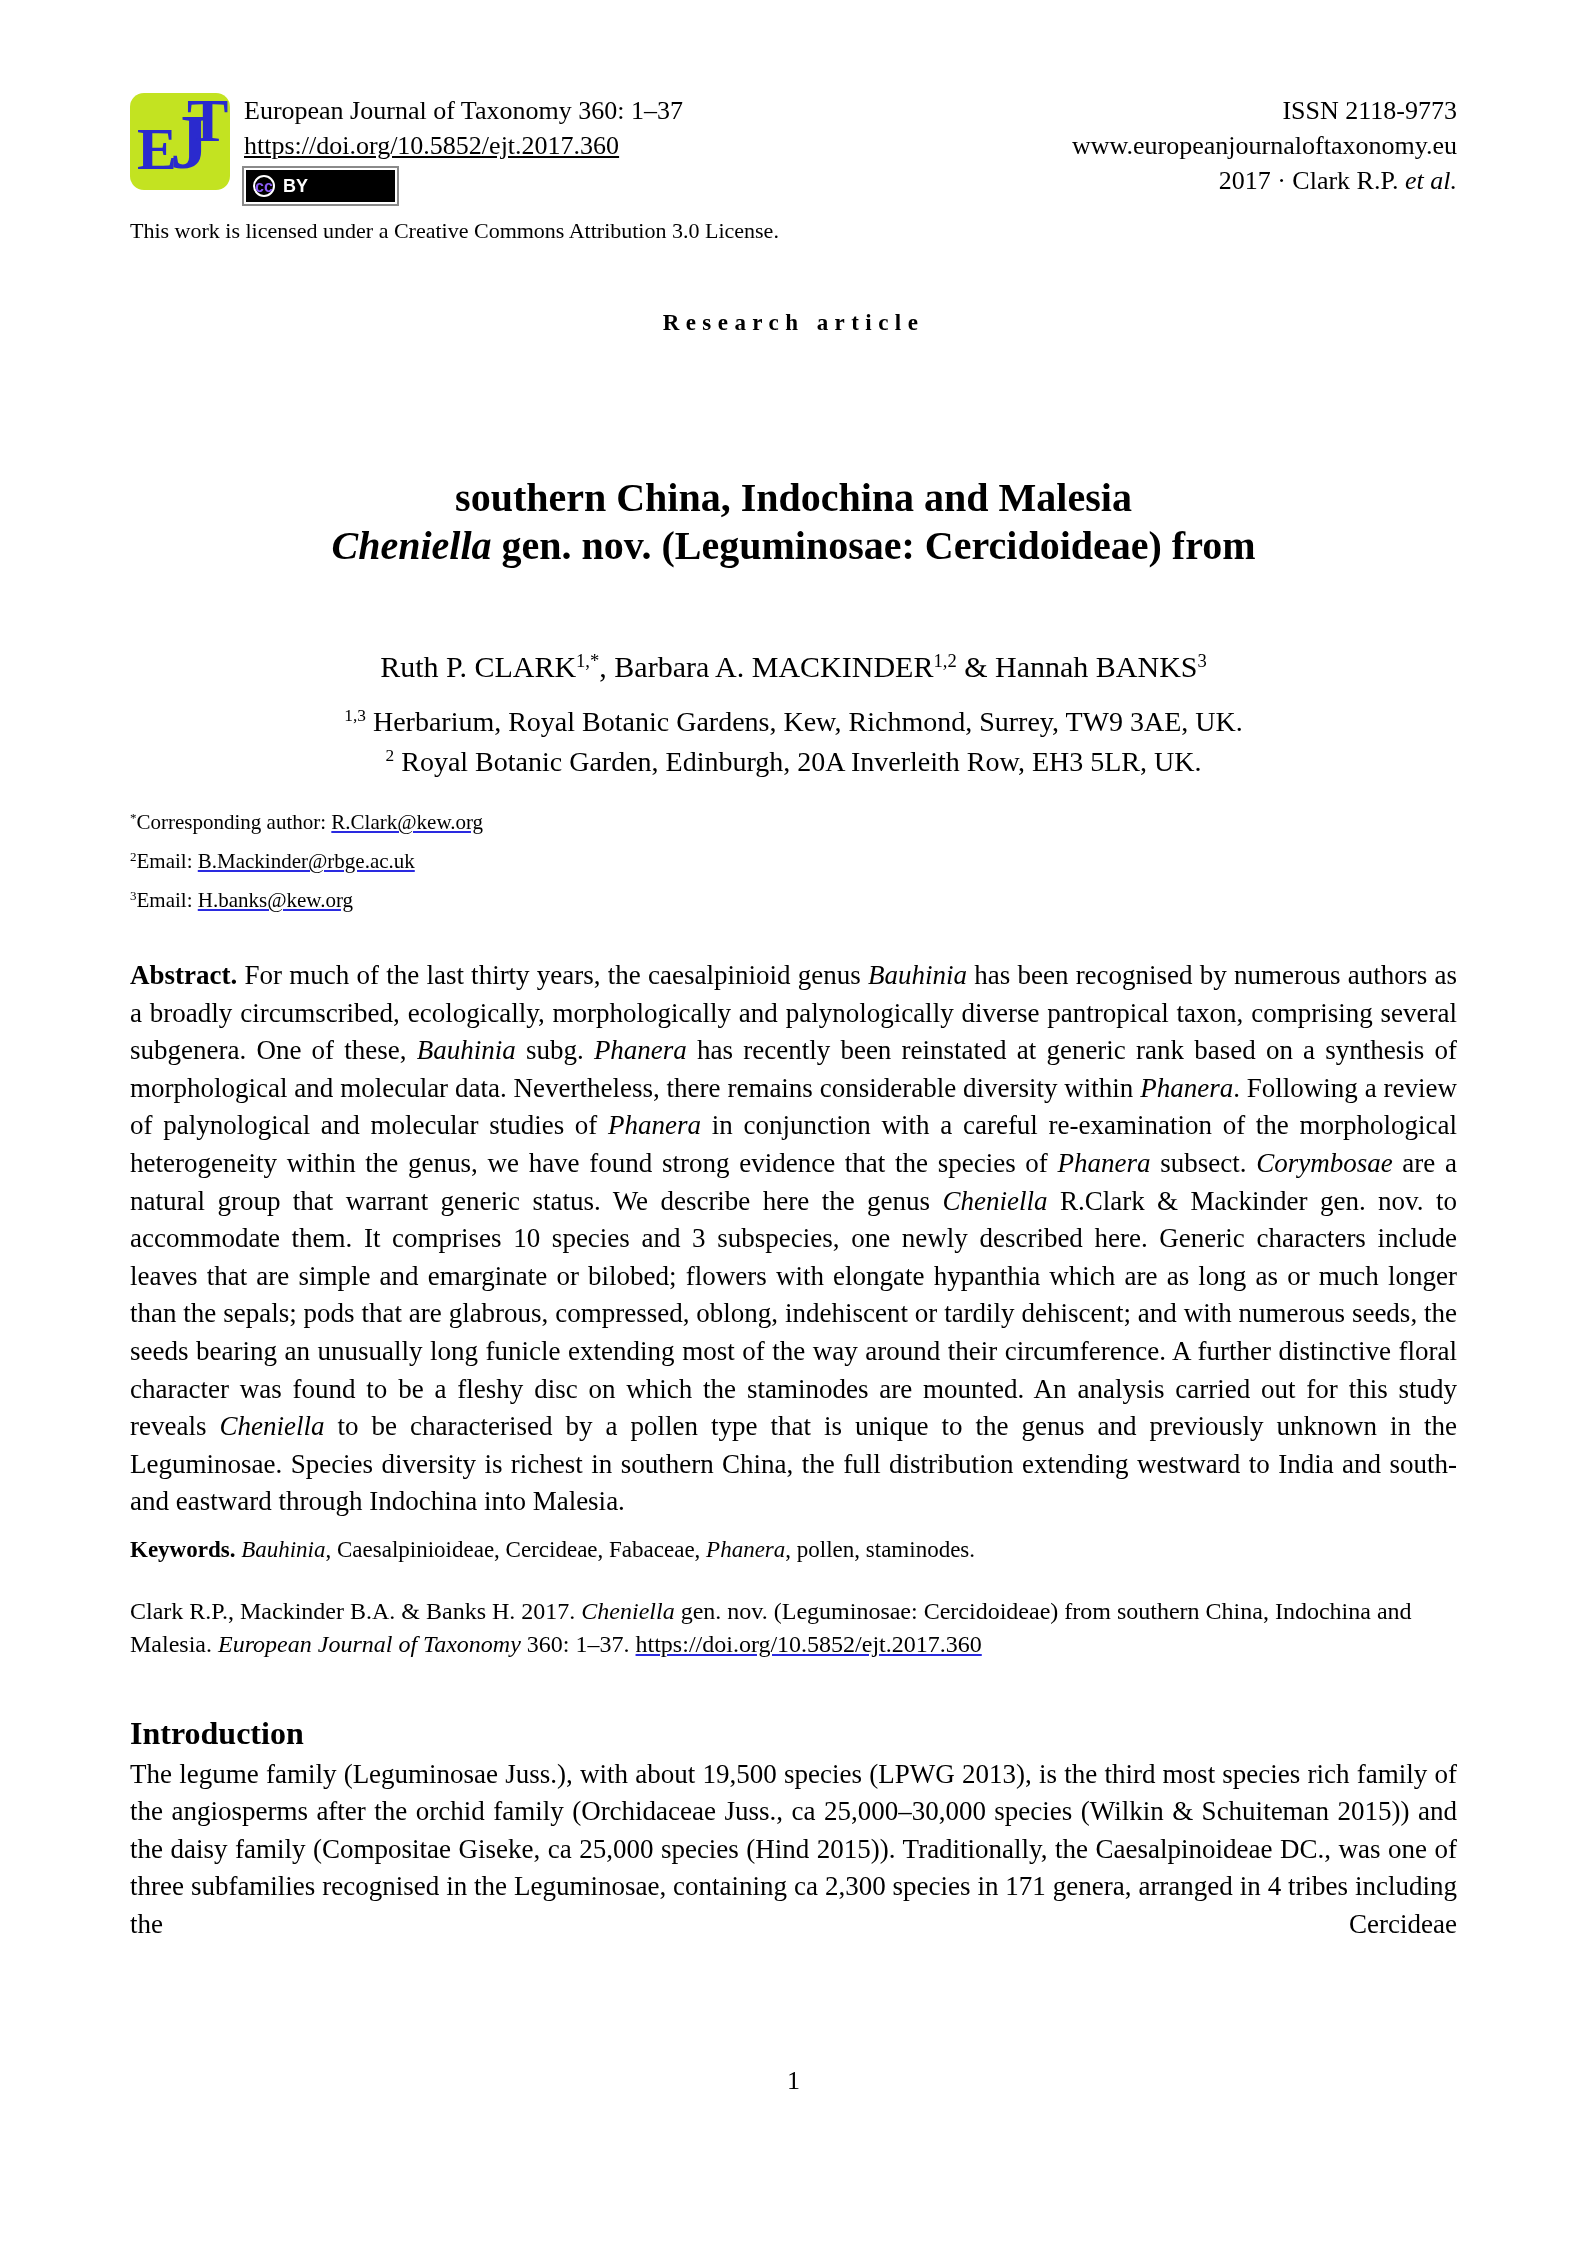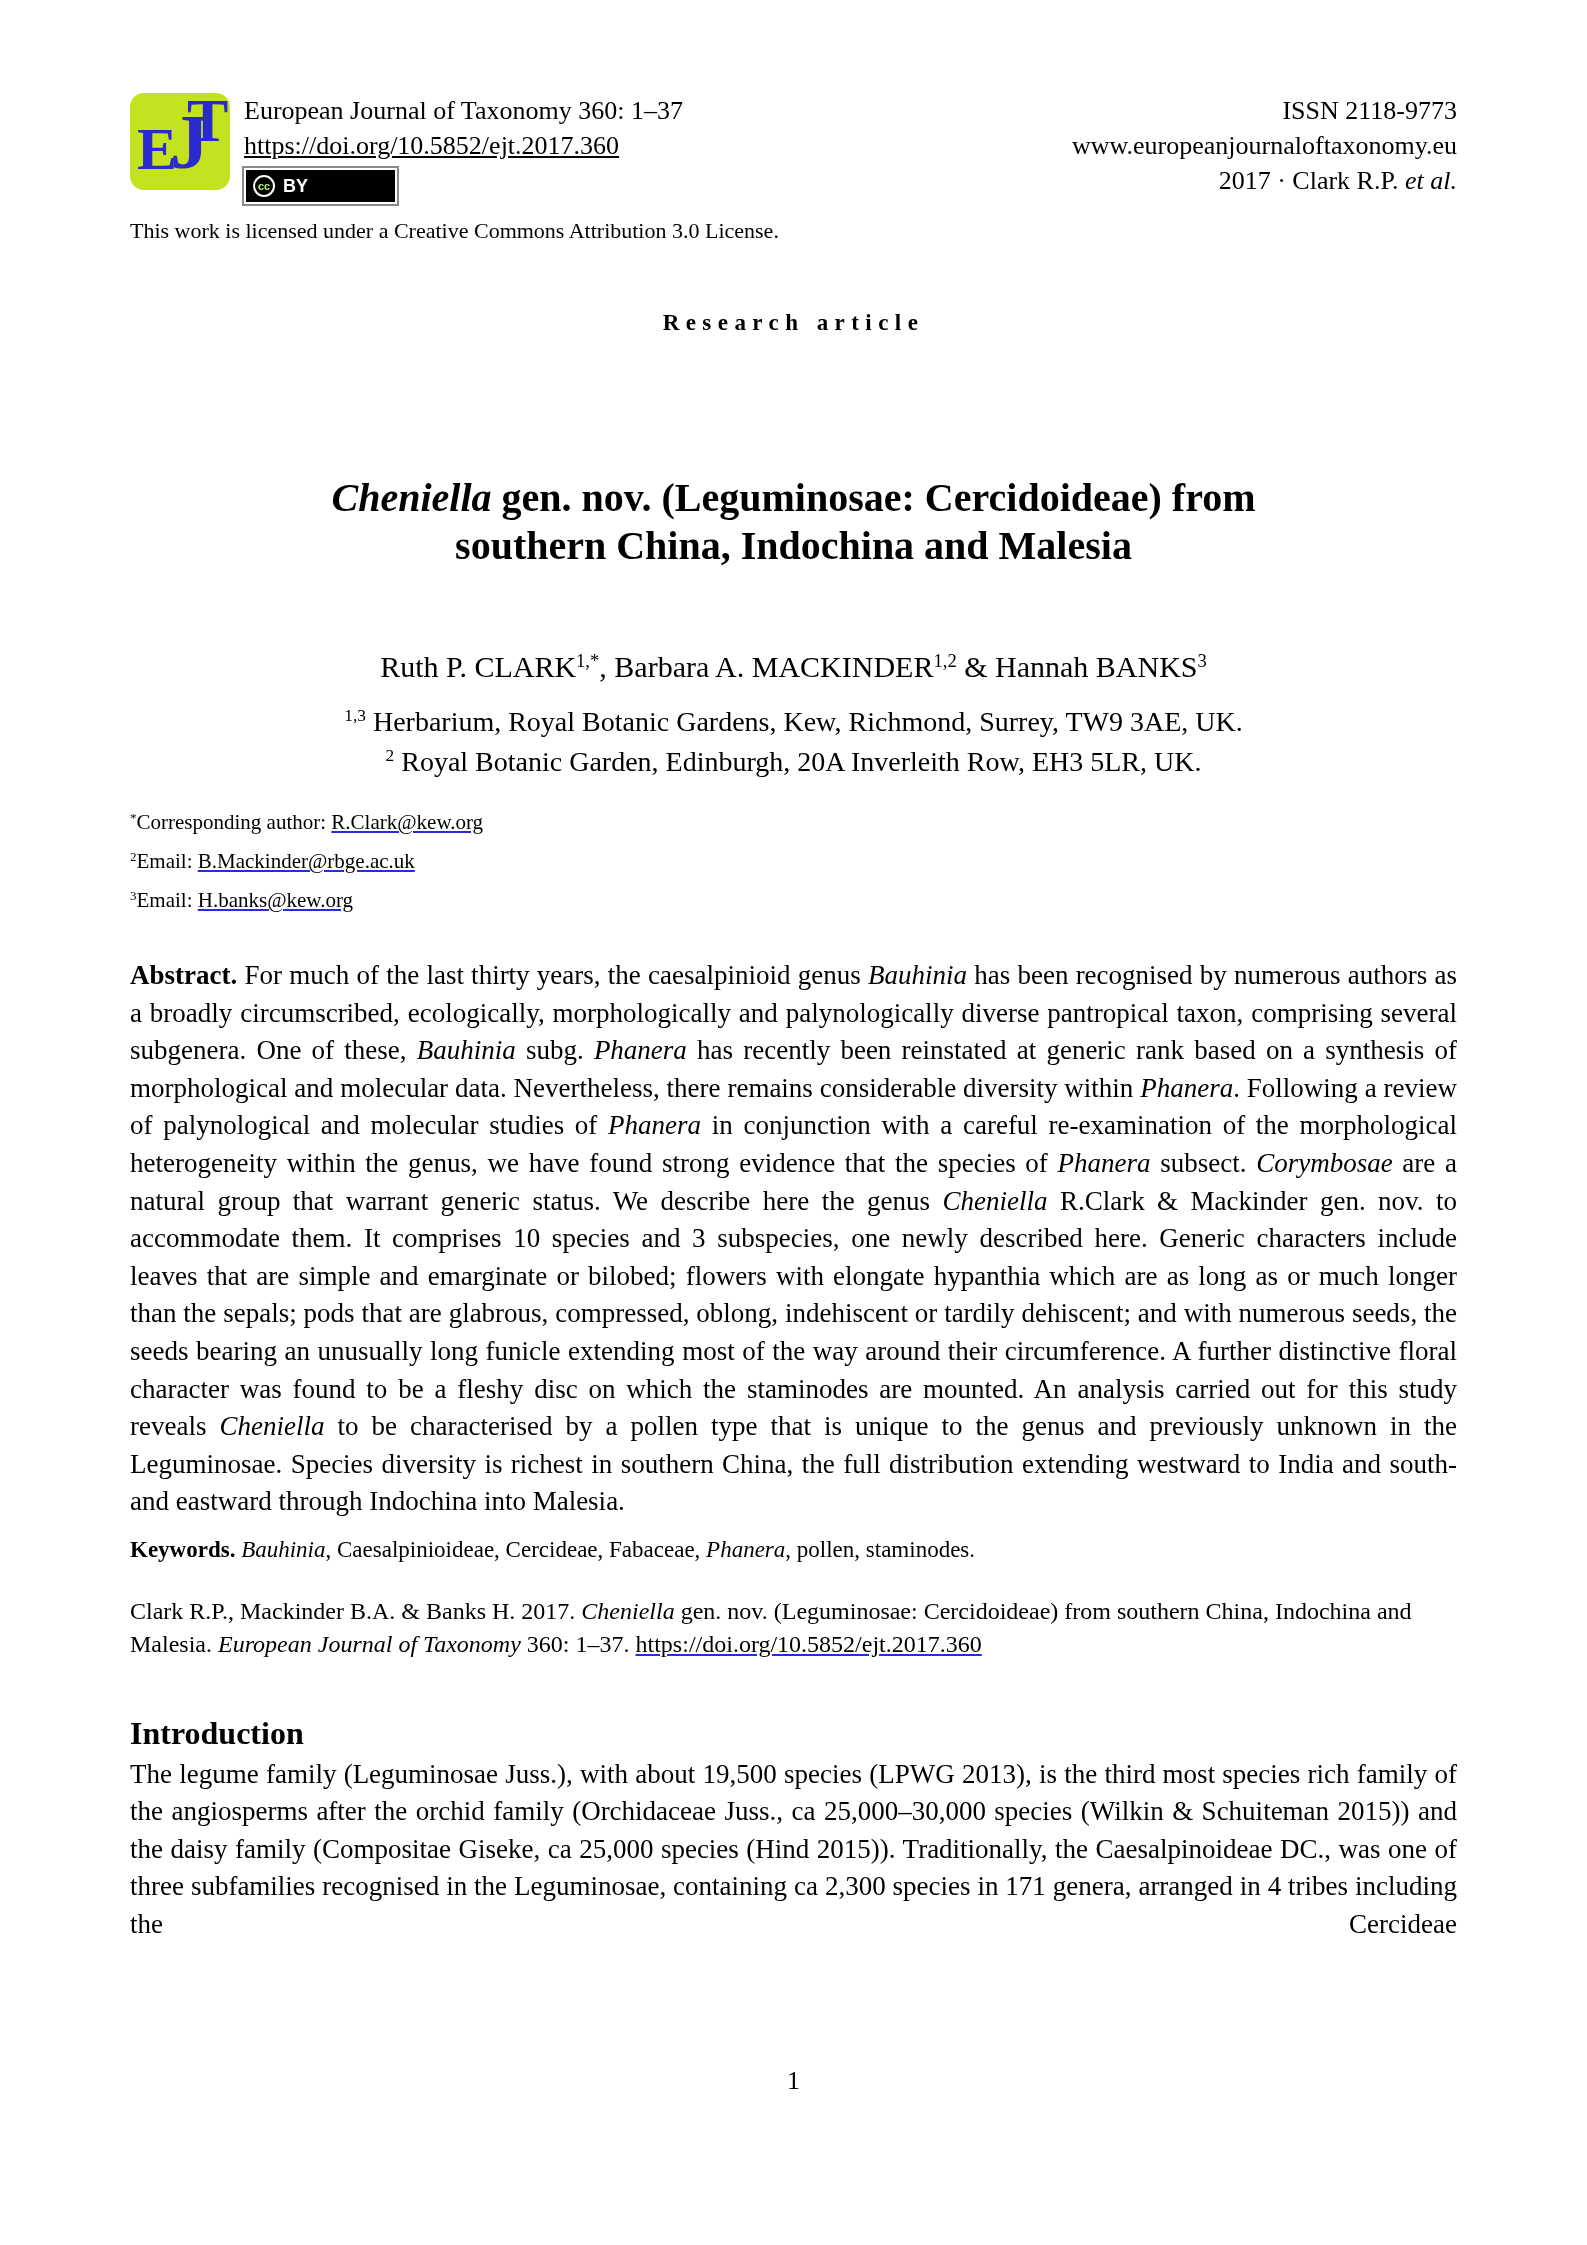--- a/index.html
+++ b/index.html
@@ -43,8 +43,8 @@
   .cc-circle {
     width:22px; height:22px; flex:none;
     border:2px solid #fff; border-radius:50%;
-    color:#bef264; font-family:"Liberation Sans", sans-serif;
-    font-weight:bold; font-size:11px;
+    color:#8b5cf6; font-family:"Liberation Sans", sans-serif;
+    font-weight:bold; font-size:16px;
     display:flex; align-items:center; justify-content:center;
     margin-right:8px;
   }

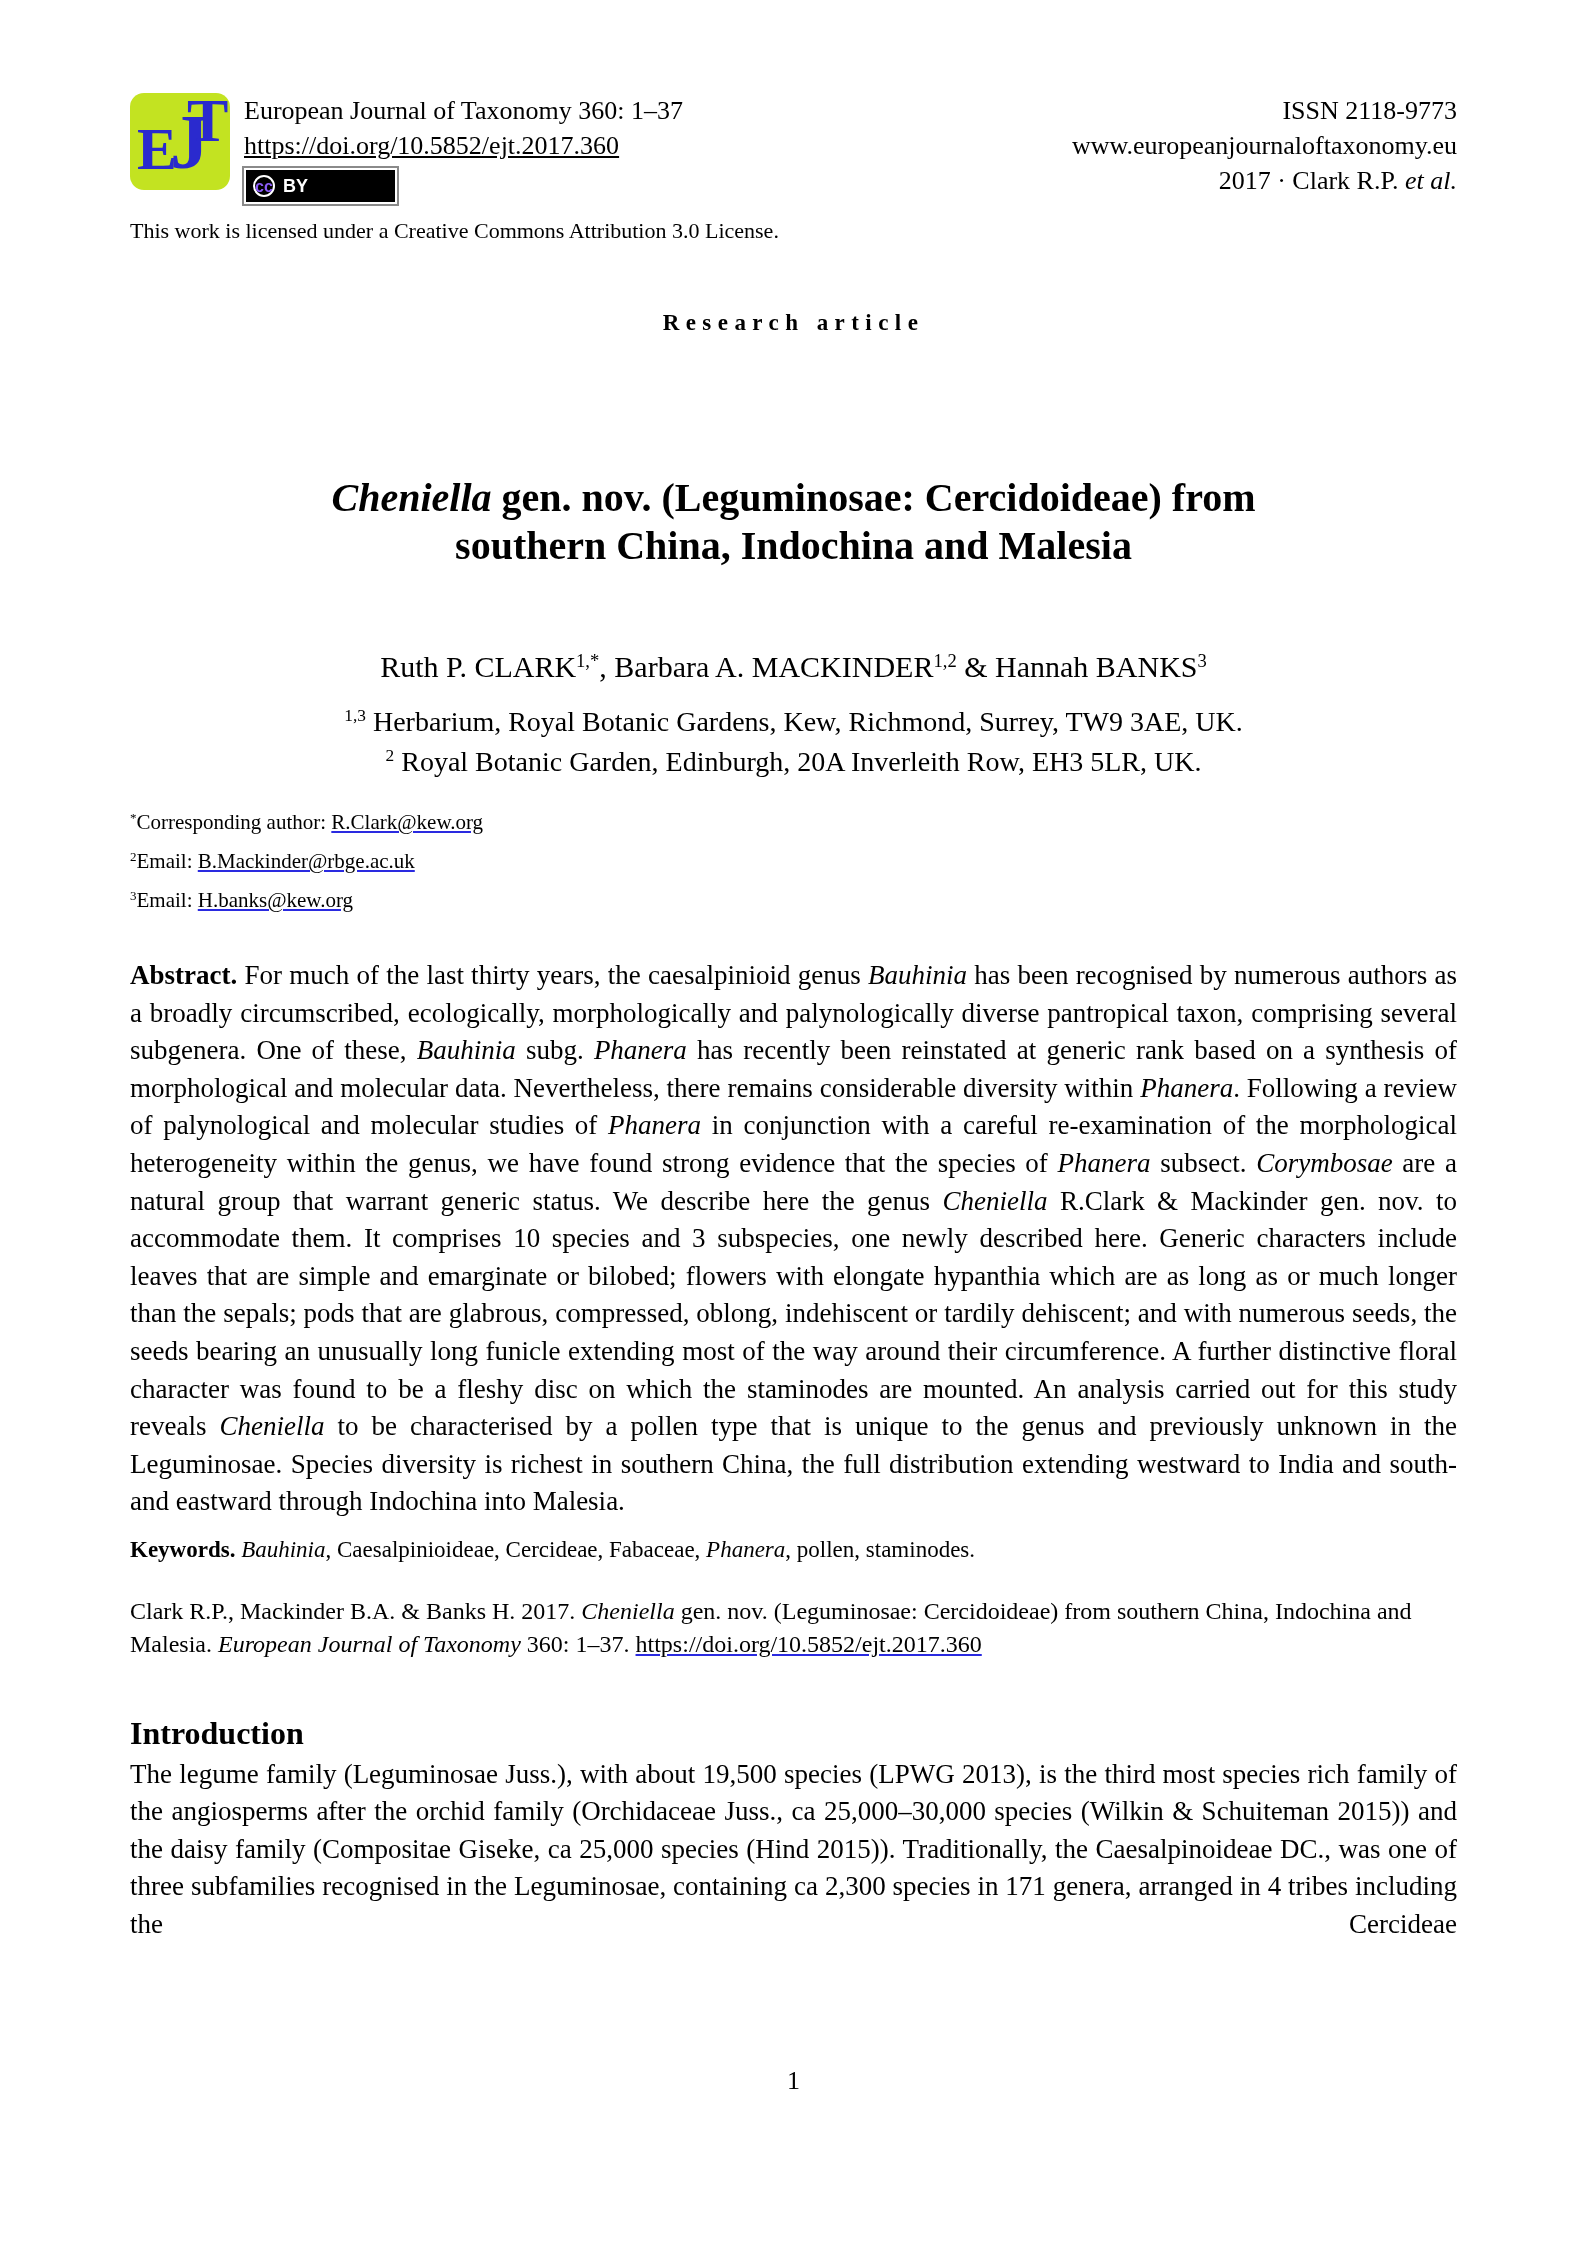--- a/index.html
+++ b/index.html
@@ -110,8 +110,8 @@
     <div class="research-article">Research article</div>
 
     <h1 class="title">
+      <div><span>southern China, Indochina and Malesia</span></div>
       <div><span class="it">Cheniella</span><span> gen. nov. (Leguminosae: Cercidoideae) from</span></div>
-      <div><span>southern China, Indochina and Malesia</span></div>
     </h1>
 
     <div class="authors">

